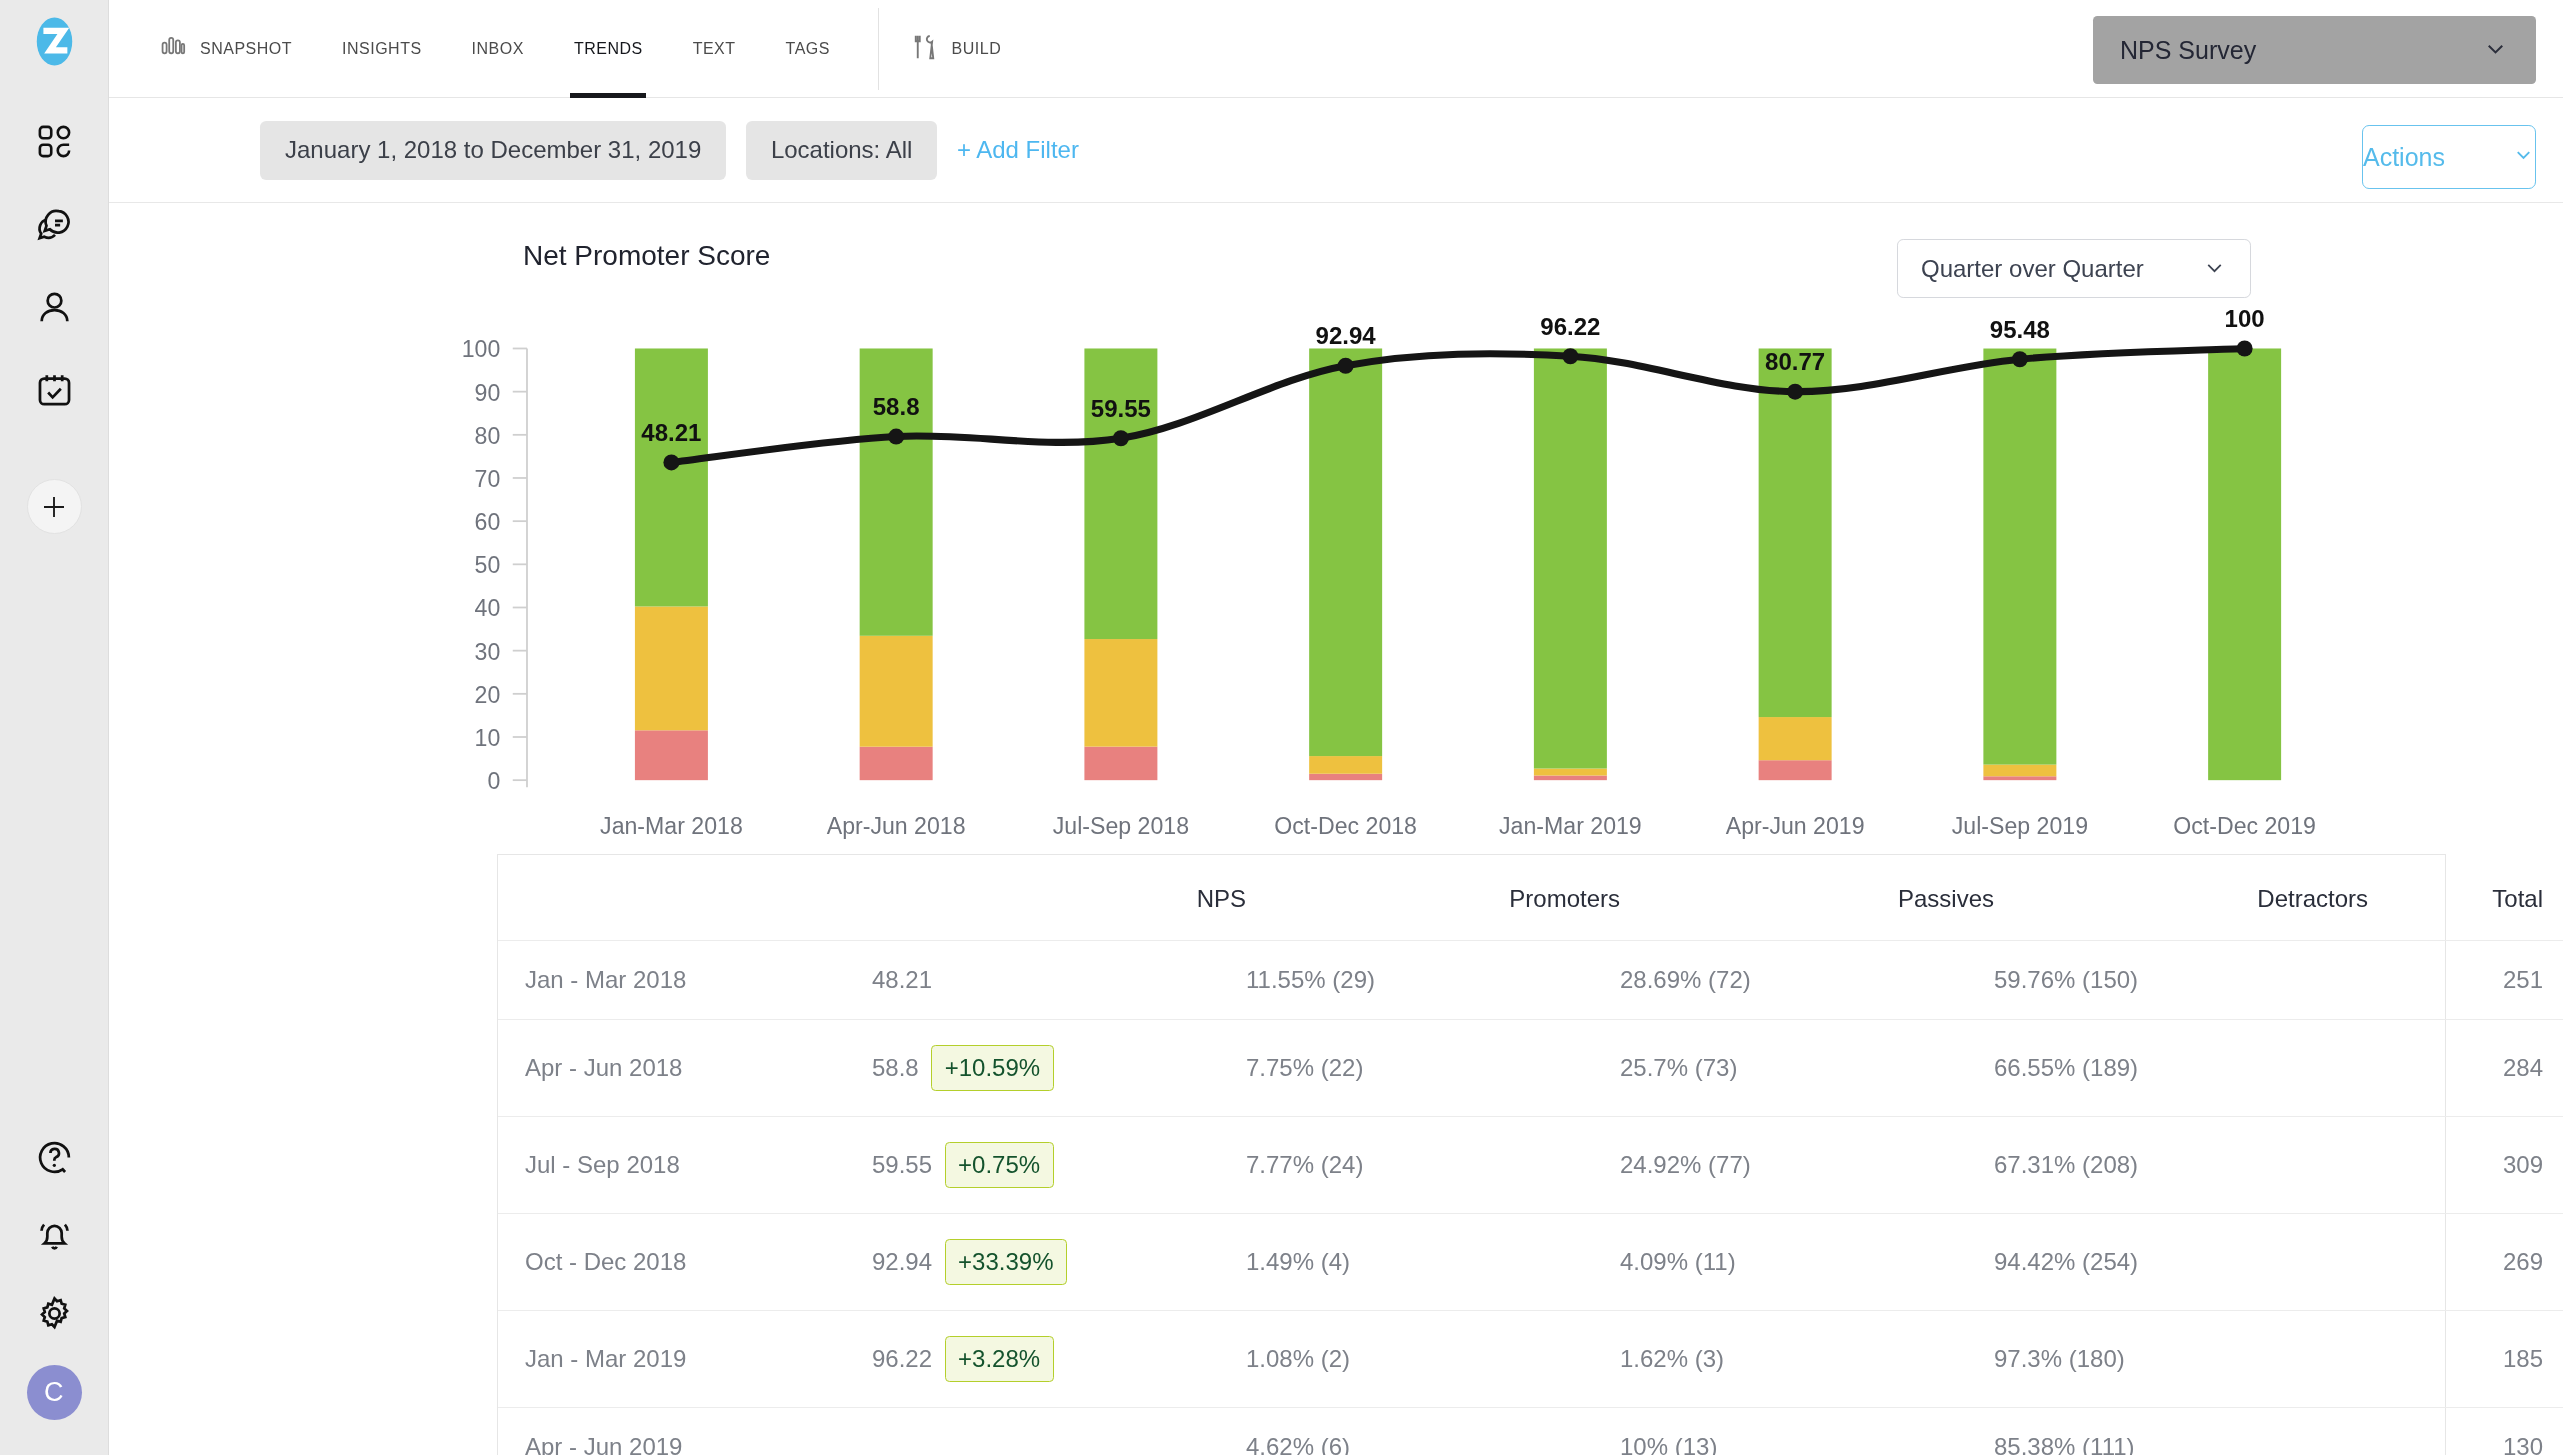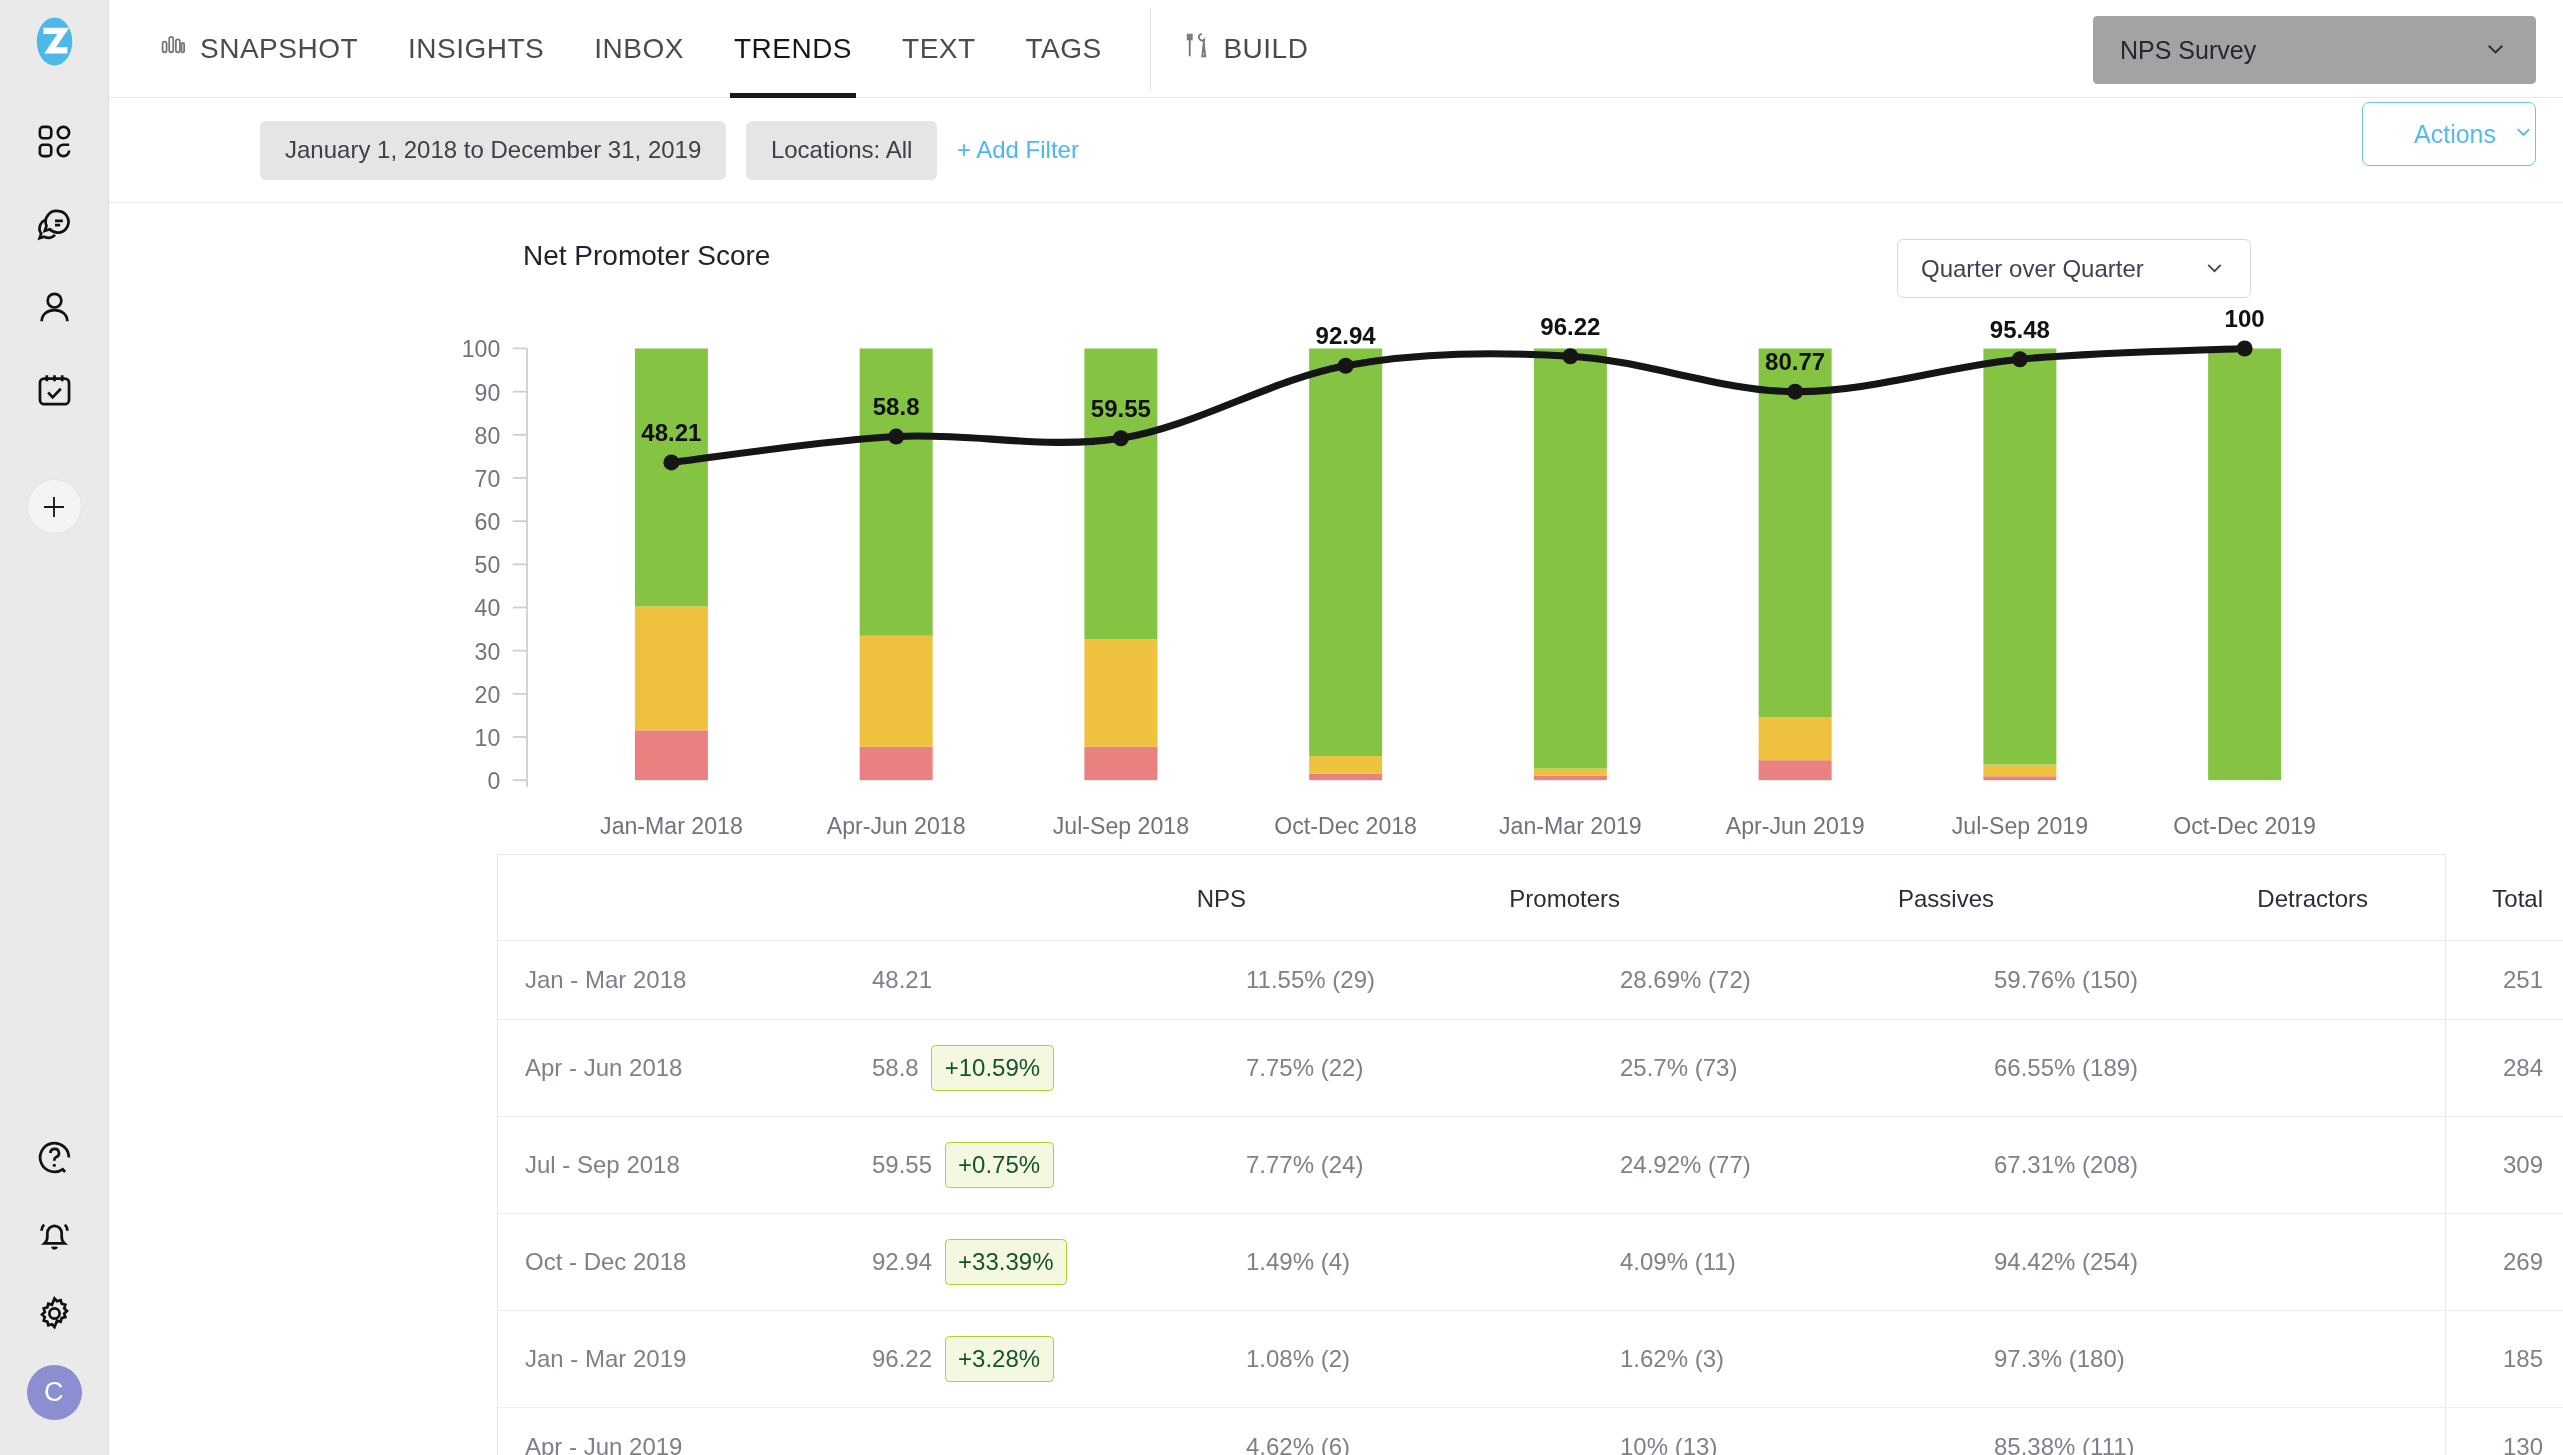--- a/index.html
+++ b/index.html
@@ -64,7 +64,7 @@
   .nav-item {
     display: flex; align-items: center; gap: 12.5px;
     padding: 0 25px; height: 98px;
-    font-size: 28px; letter-spacing: 0.5px;
+    font-size: 16px; letter-spacing: 0.5px;
     color: #4b4b4b; cursor: pointer; position: relative;
   }
   .nav-item.active { color: #15171c; font-weight: 400; }

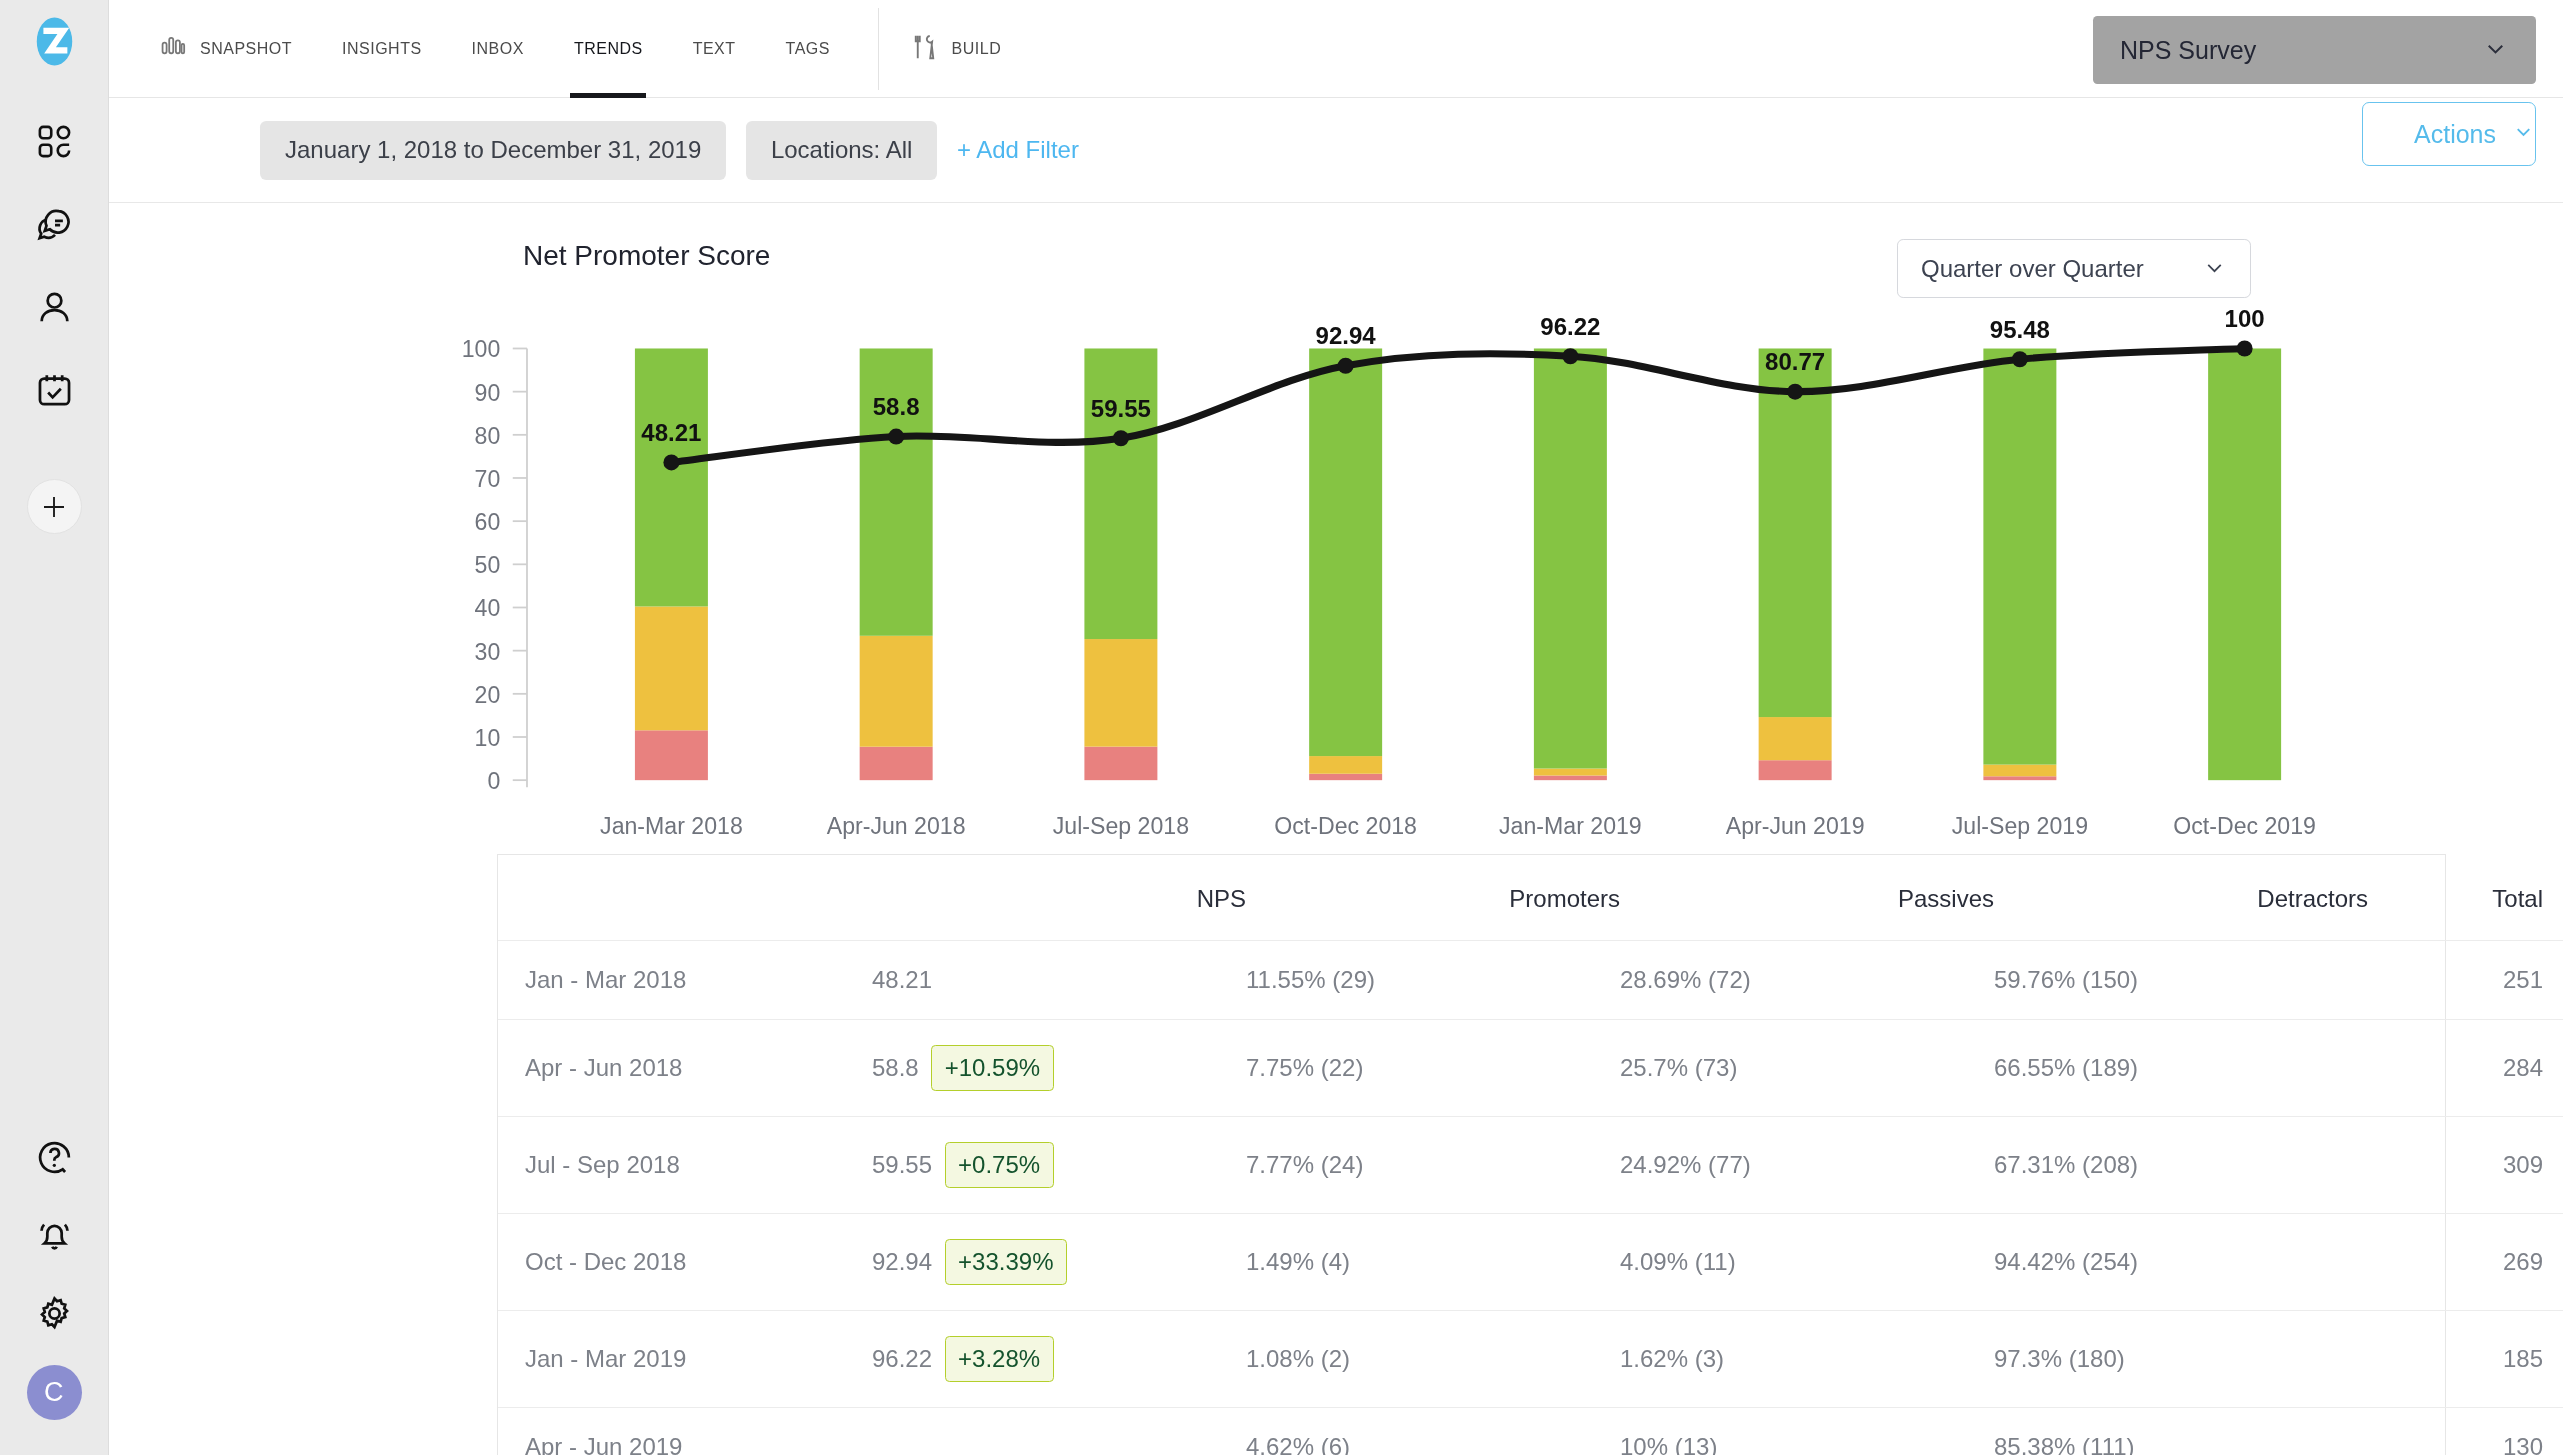--- a/index.html
+++ b/index.html
@@ -102,11 +102,11 @@
     font-size: 24px; color: #4db7f0; cursor: pointer; white-space: nowrap;
   }
   .actions-btn {
-    position: absolute; right: 27px; top: 4px;
+    position: absolute; right: 27px; top: 27px;
     width: 174px; height: 64px;
     border: 1.8px solid #68c3ee; border-radius: 7.1px;
     background: #fff; color: #55bbeb;
-    display: flex; align-items: center; justify-content: flex-end; gap: 16px;
+    display: flex; align-items: center; justify-content: space-between; gap: 16px;
     font-size: 25px; cursor: pointer;
   }
 

